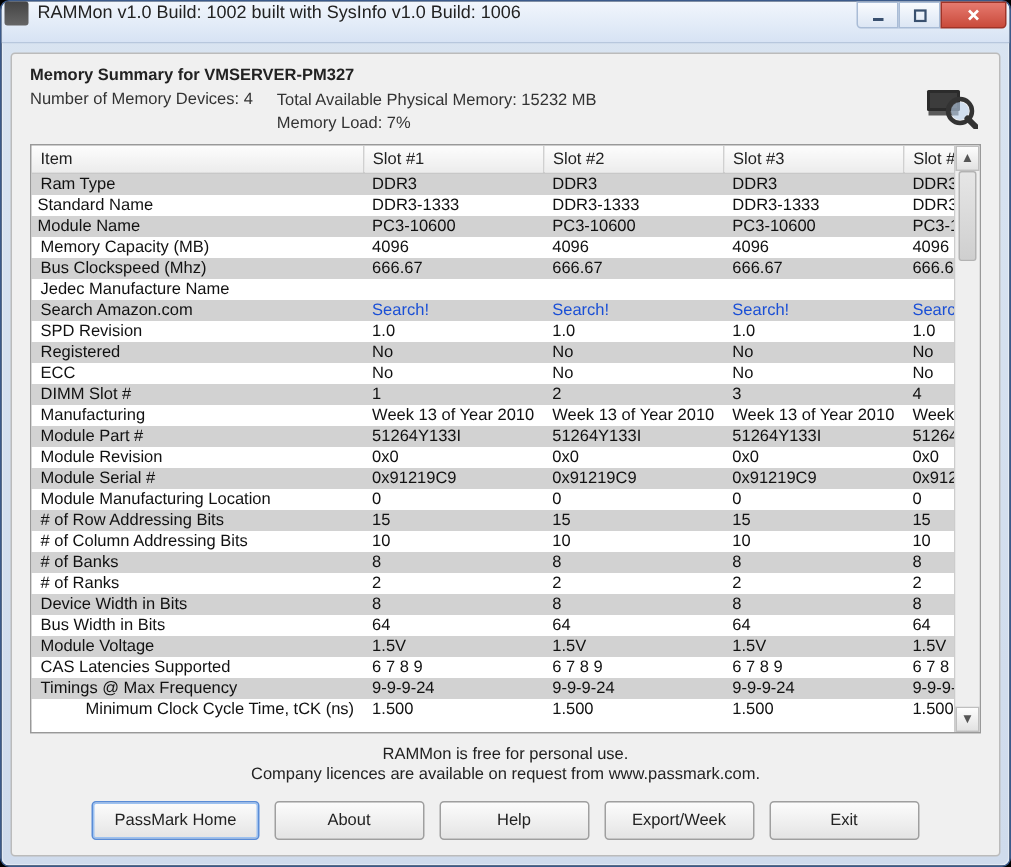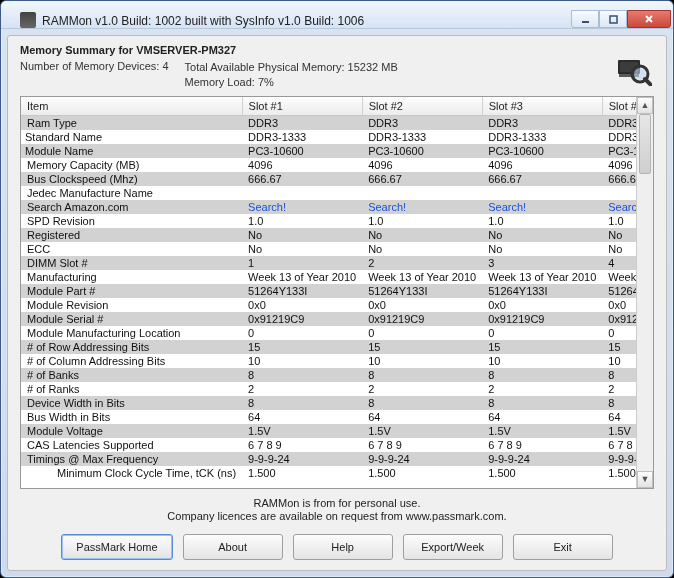--- a/index.html
+++ b/index.html
@@ -26,8 +26,8 @@
     background: linear-gradient(#f1f6fc, #d7e3f4);
     border-bottom: 1px solid #b7c7dd;
     display: flex;
-    align-items: flex-end;
-    padding: 0 2px 0 19px;
+    align-items: flex-start;
+    padding: 0 2px 0 2px;
     border-radius: 6px 6px 0 0;
   }
   .titlebar .icon {

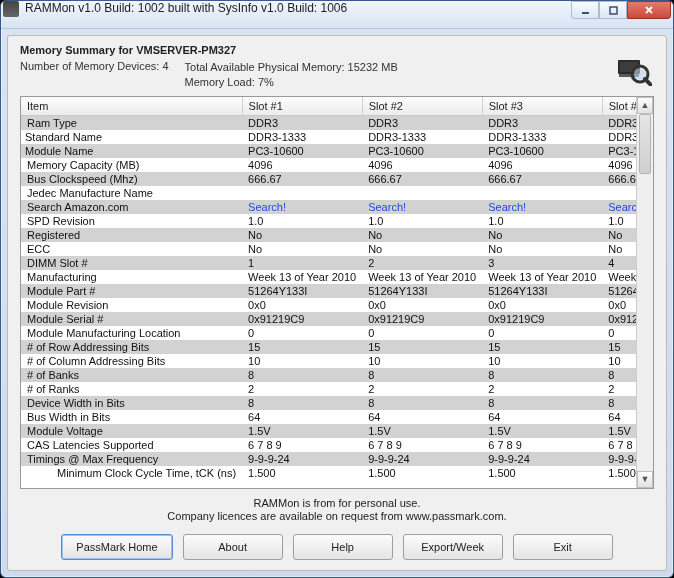--- a/index.html
+++ b/index.html
@@ -445,7 +445,7 @@
     </div>
 
     <div class="footer-text">
-      <div>RAMMon is from for personal use.</div>
+      <div>RAMMon is free for personal use.</div>
       <div>Company licences are available on request from www.passmark.com.</div>
     </div>
 

